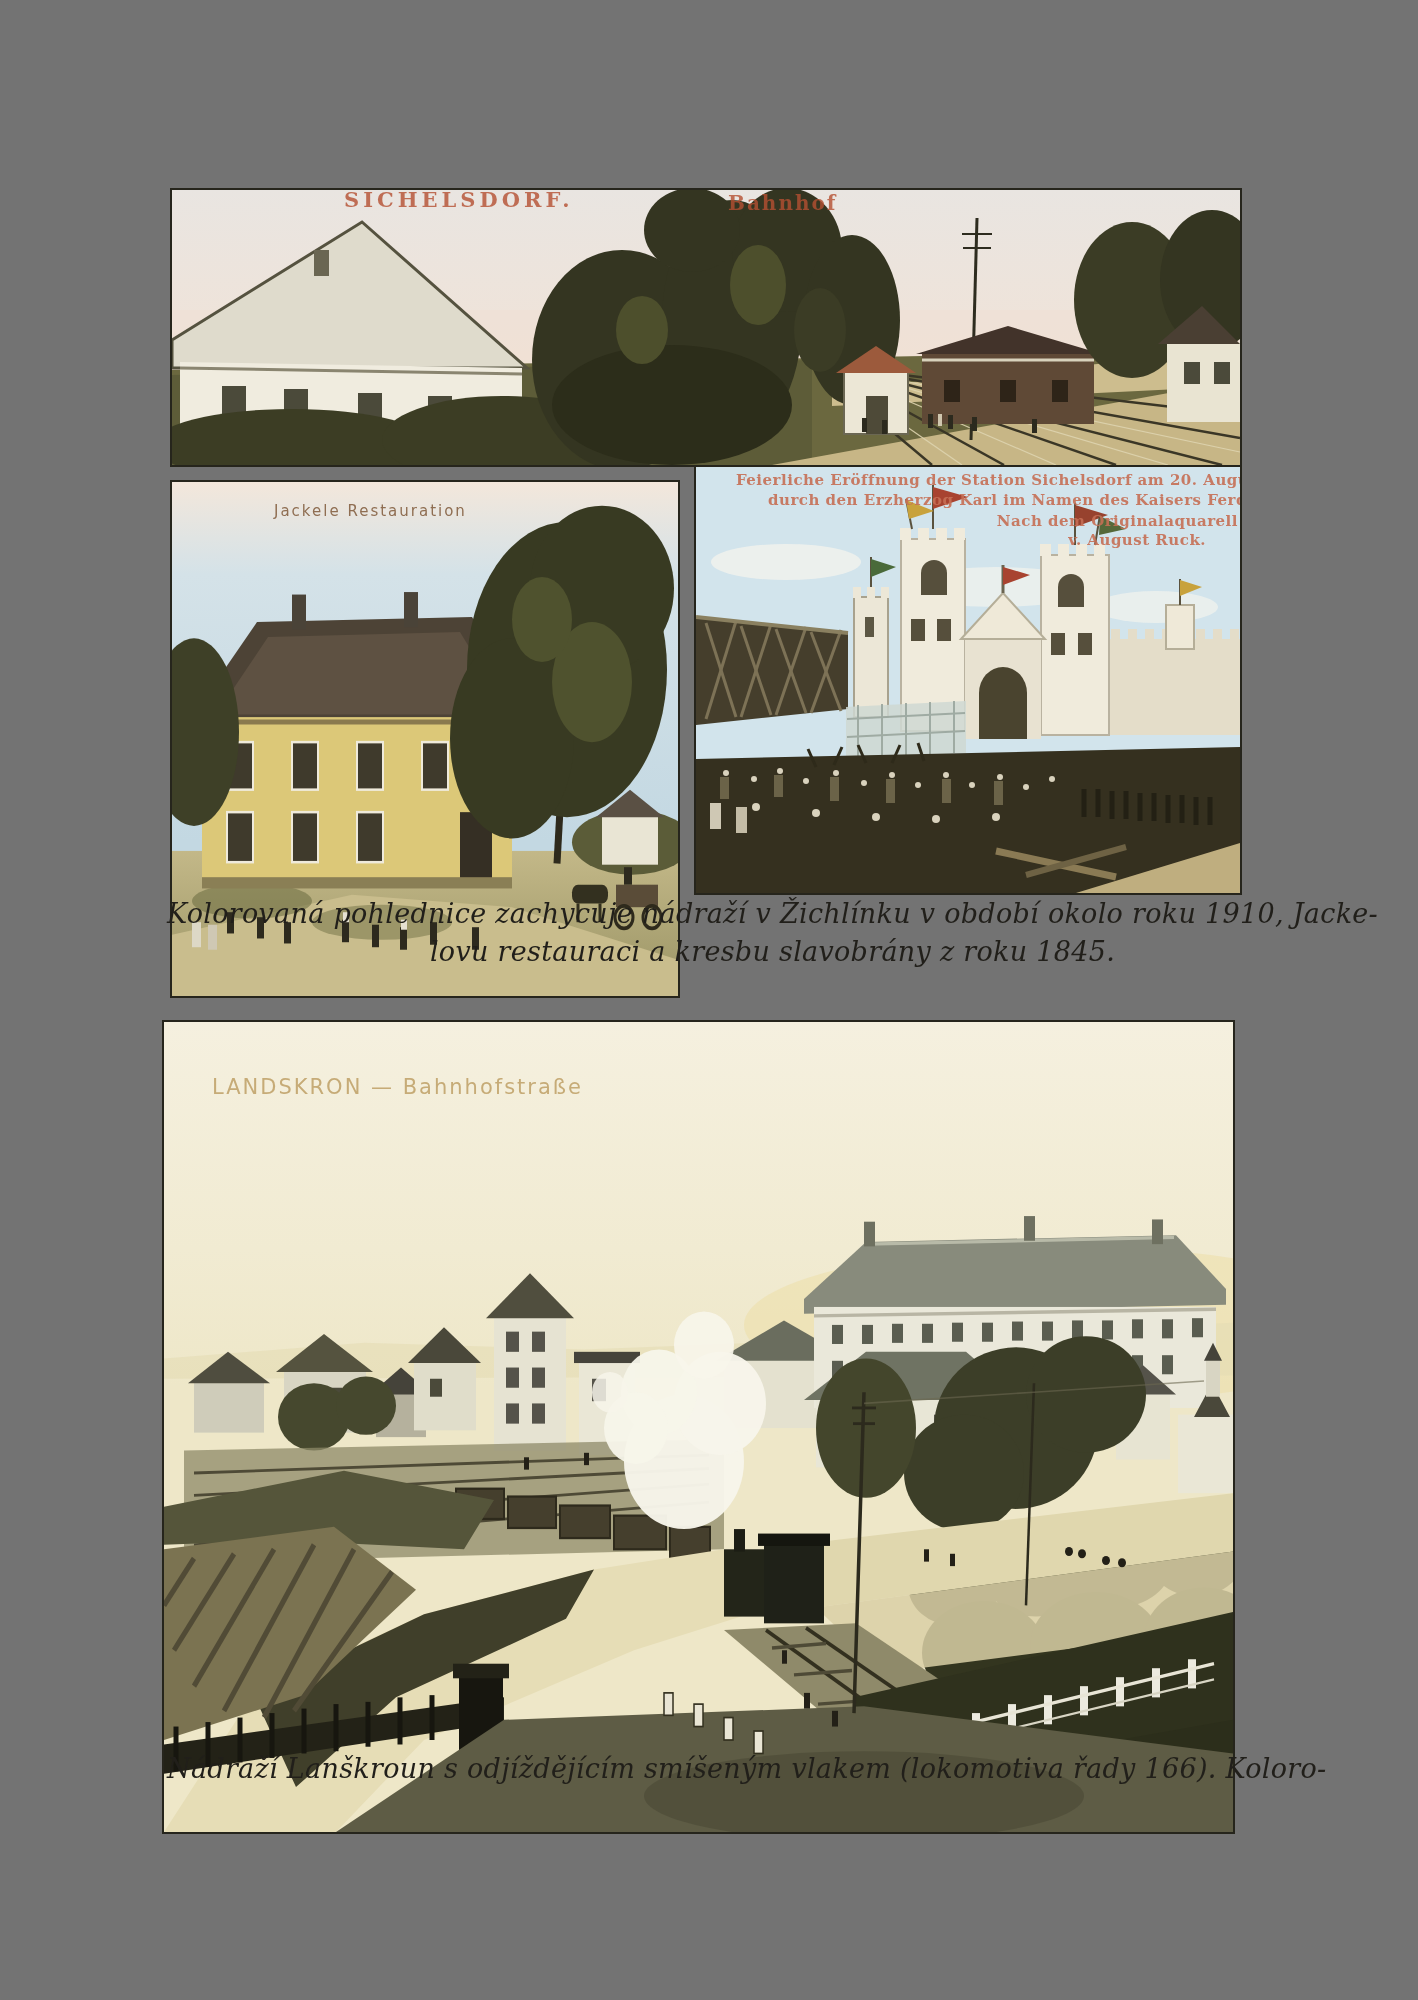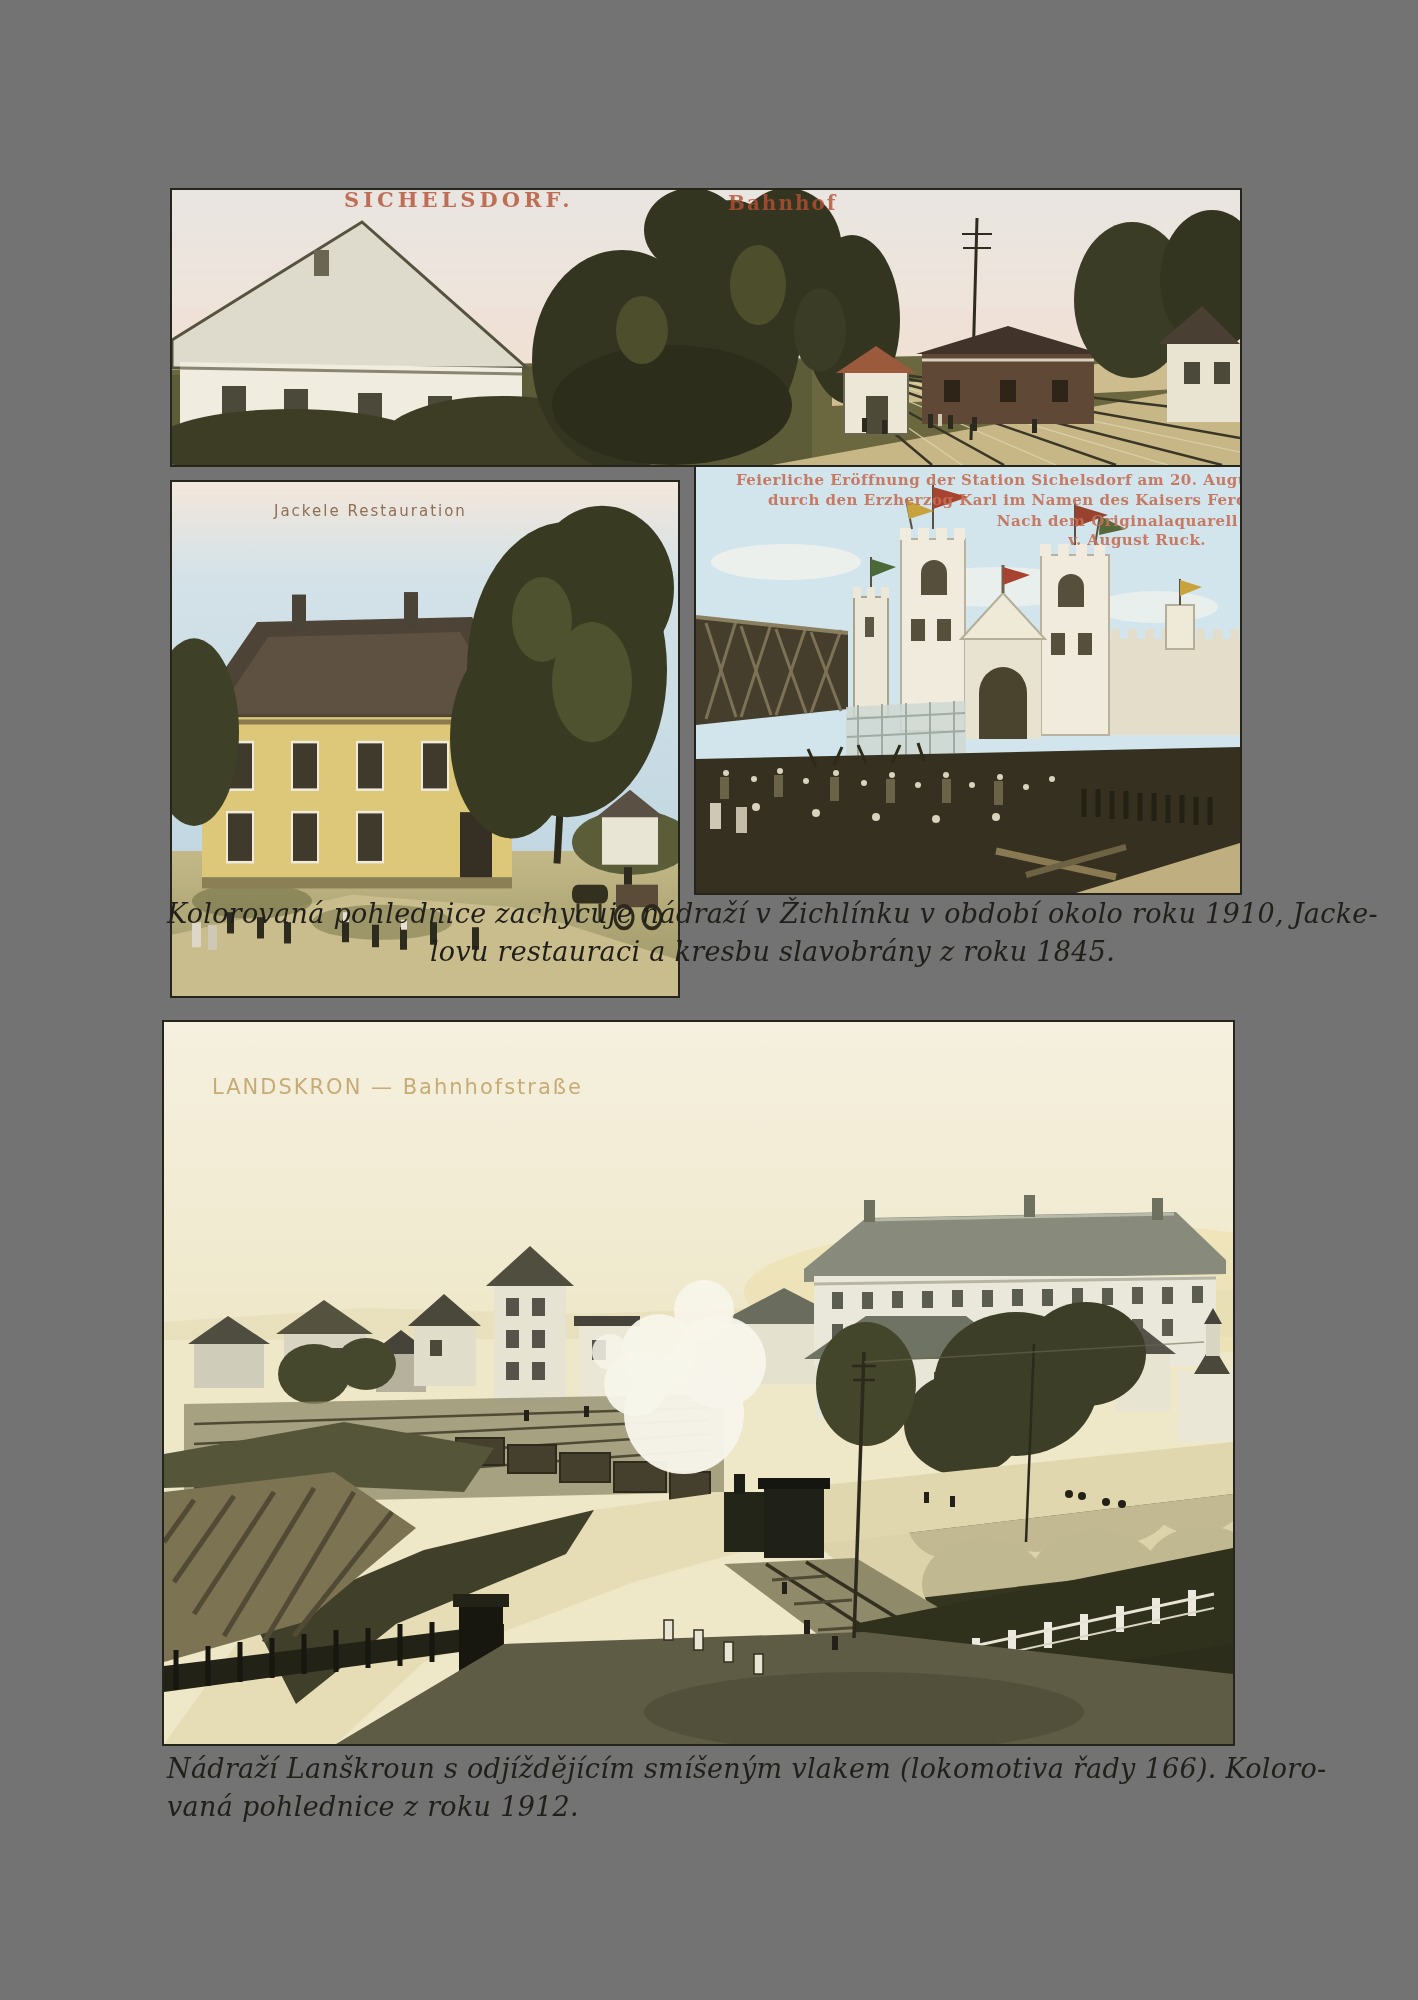--- a/index.html
+++ b/index.html
@@ -377,7 +377,7 @@
     <div>lovu restauraci a kresbu slavobrány z roku 1845.</div>
   </div>
 
-  <div class="piece" style="left:162px;top:1020px;width:1073px;height:726px;">
+  <div class="piece" style="left:162px;top:1020px;width:1073px;height:814px;">
     <svg viewBox="0 0 1069 722" preserveAspectRatio="none">
       <defs>
         <linearGradient id="sky3" x1="0" y1="0" x2="0" y2="1">

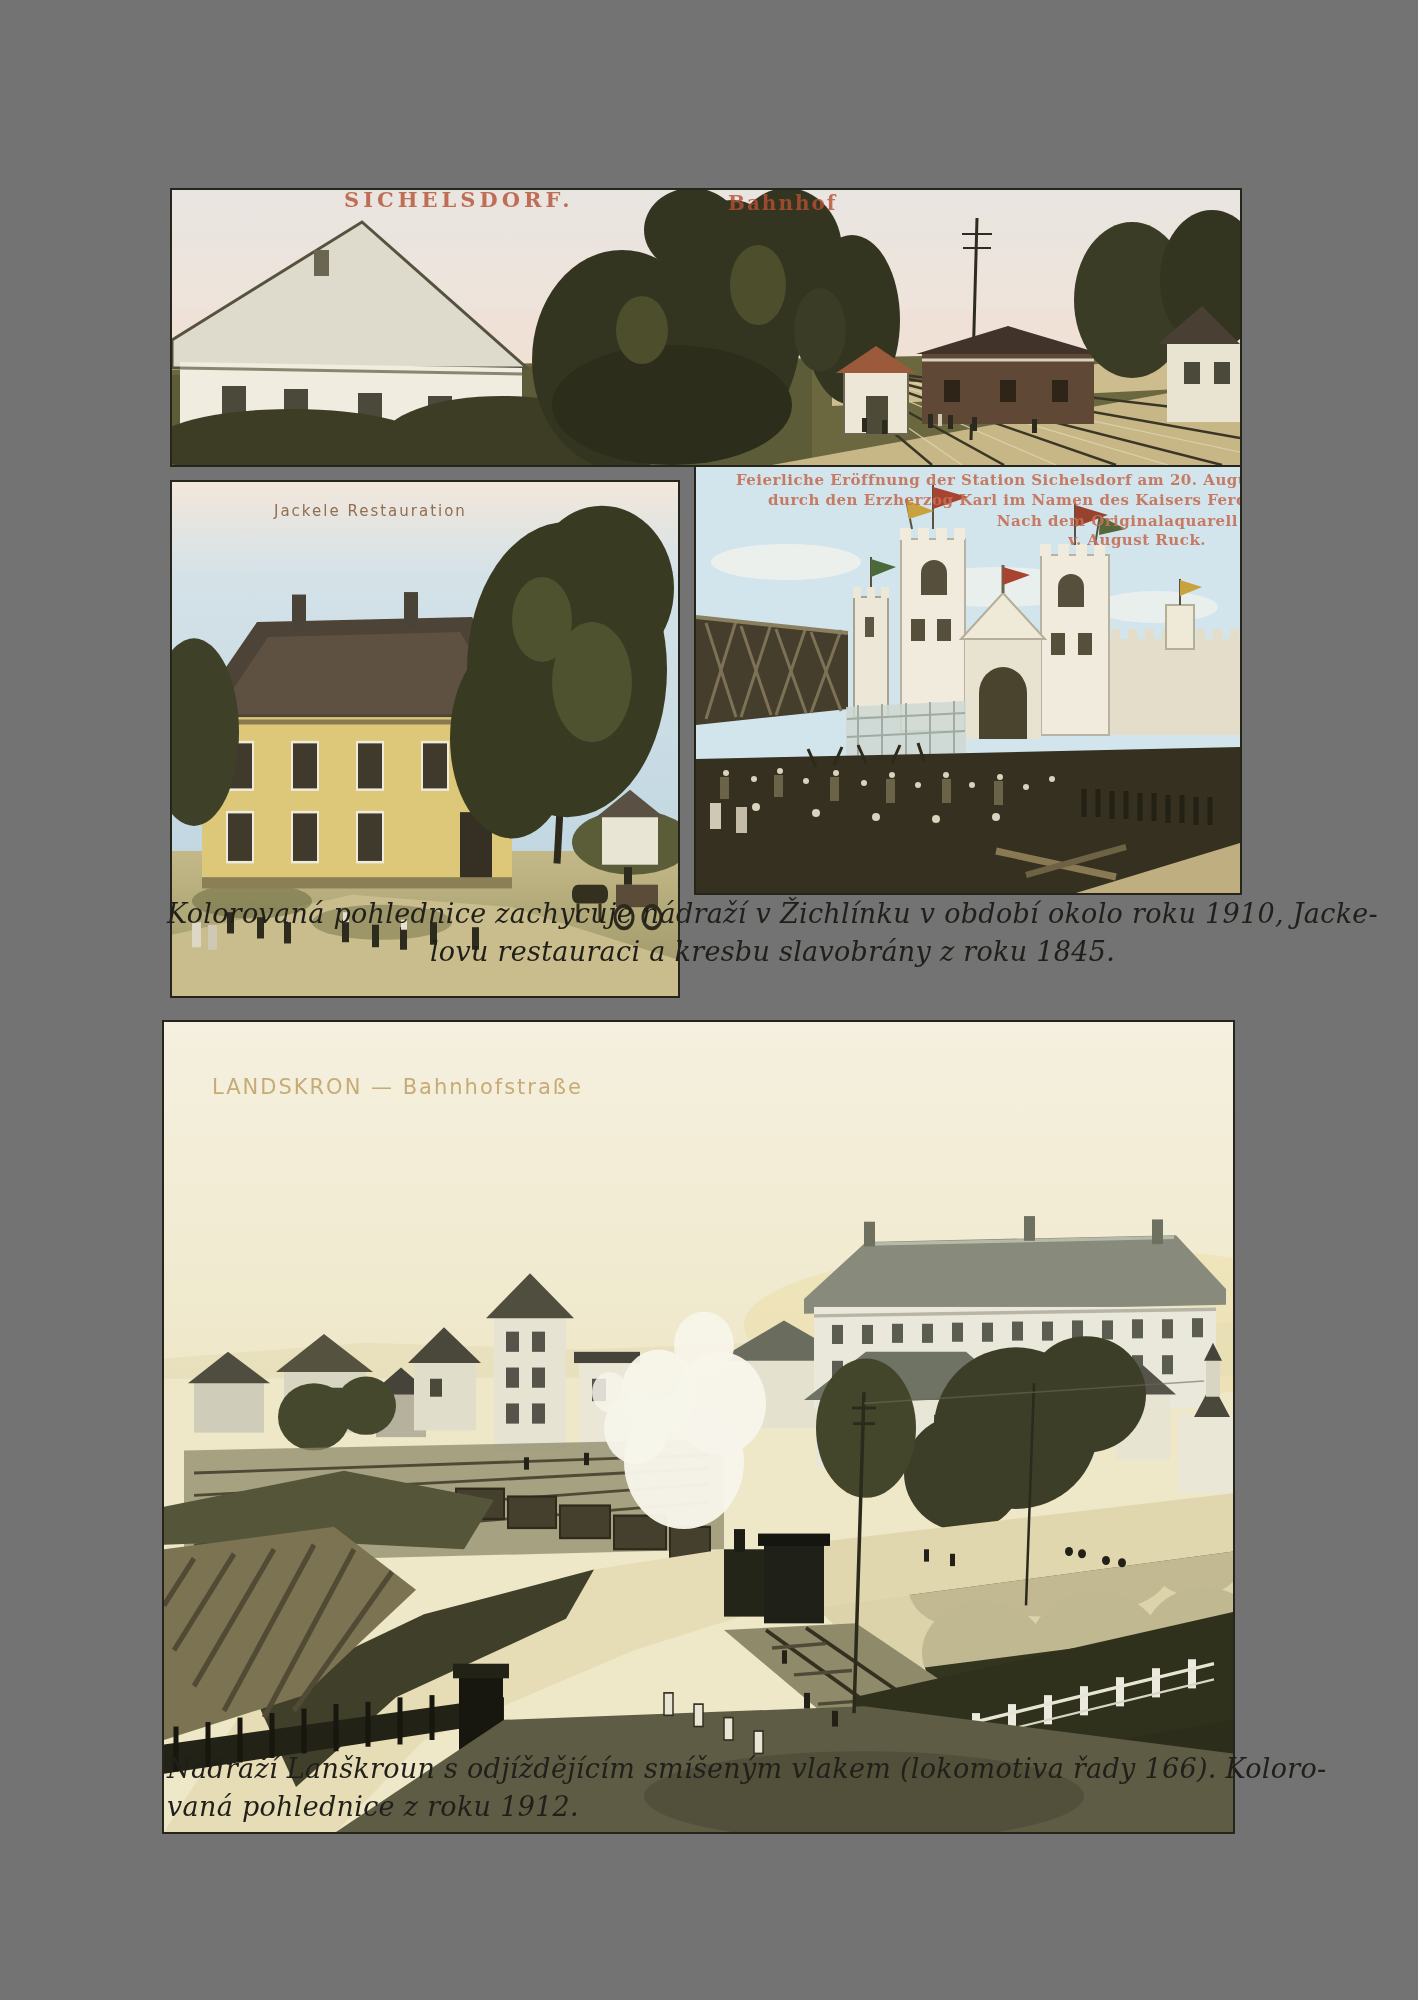--- a/index.html
+++ b/index.html
@@ -635,7 +635,6 @@
 
   <div class="caption cap2" style="color: rgb(33, 31, 26);">
     <div>Nádraží Lanškroun s odjíždějícím smíšeným vlakem (lokomotiva řady 166). Koloro-</div>
-    <div>vaná pohlednice z roku 1912.</div>
   </div>
 
 </div>

